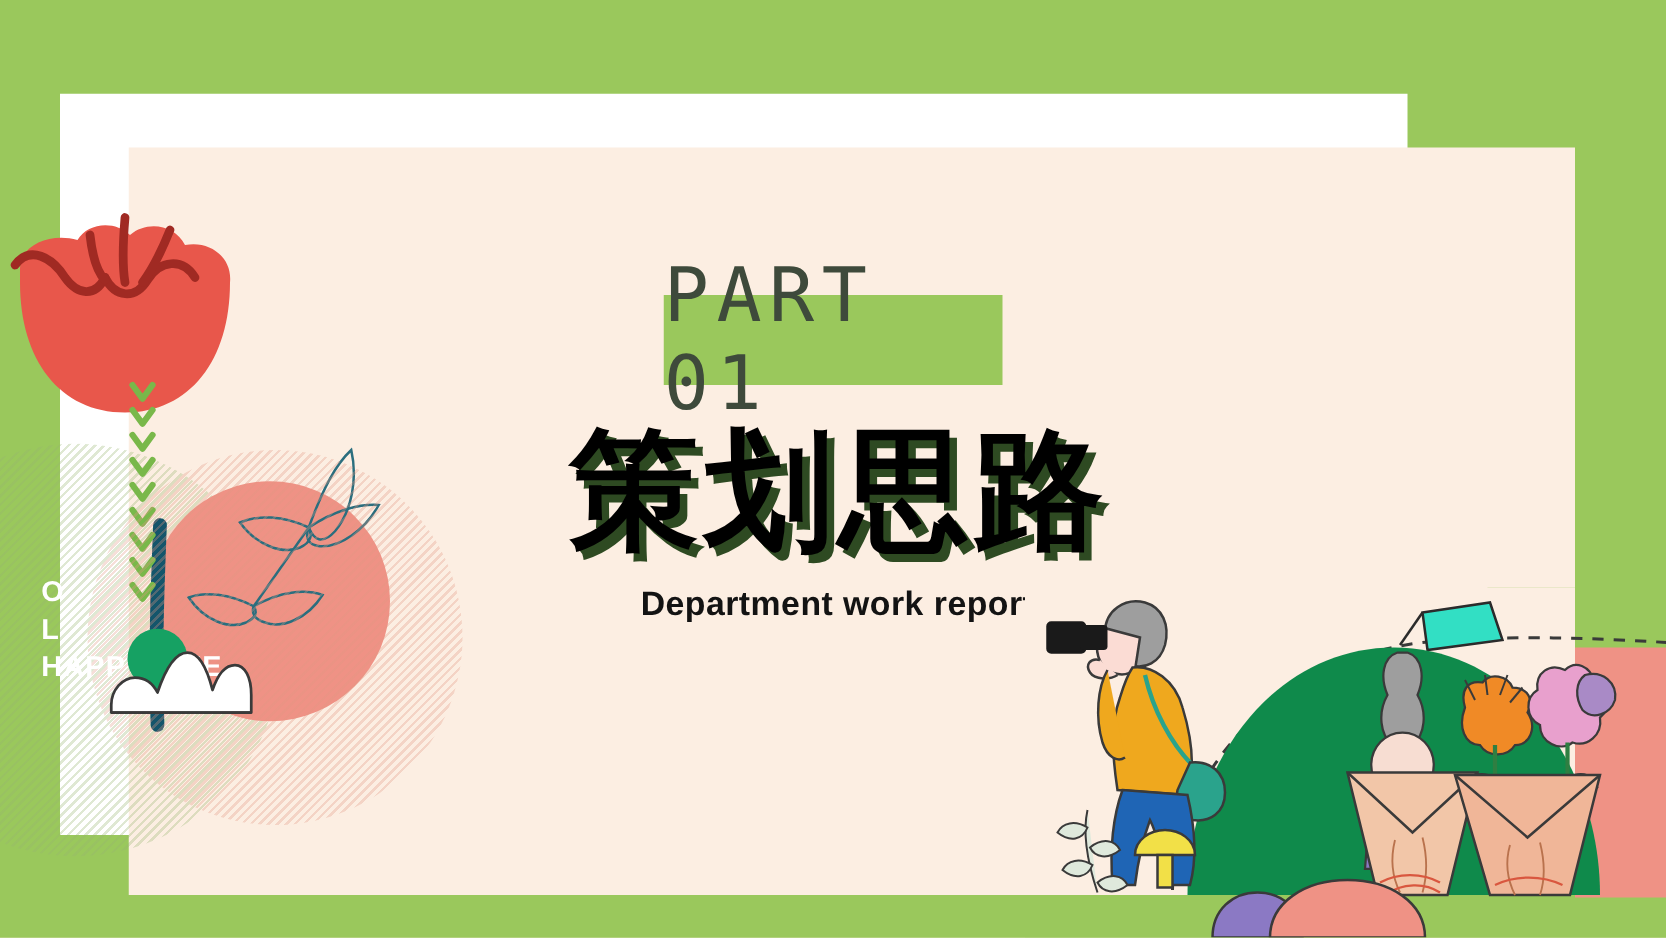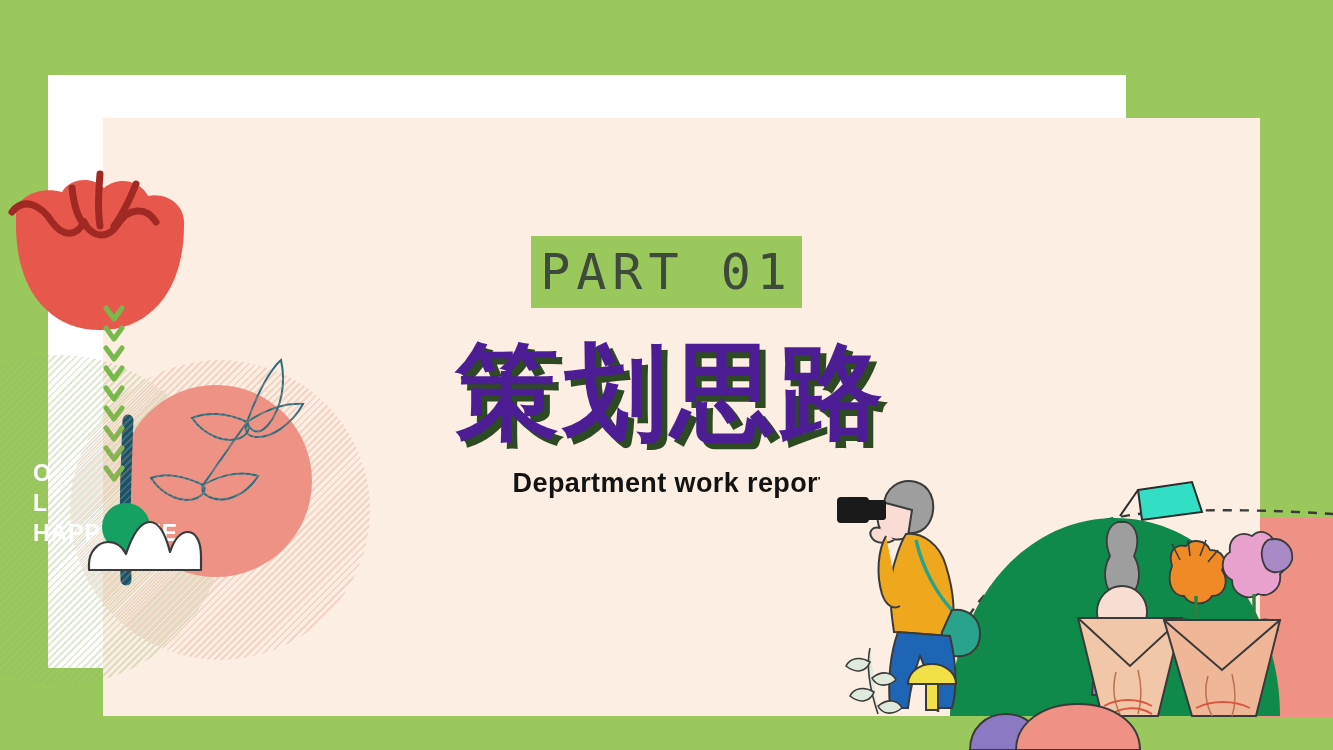--- a/index.html
+++ b/index.html
@@ -46,7 +46,7 @@
     display:flex;align-items:center;justify-content:center;pointer-events:auto;
   }
   .part-badge span{
-    font-size:50px;color:#3e4a3b;letter-spacing:6px;font-weight:400;
+    font-size:60px;color:#3e4a3b;letter-spacing:6px;font-weight:400;
     font-family:"DejaVu Sans Mono","Liberation Mono",monospace;
   }
   .cn-title{

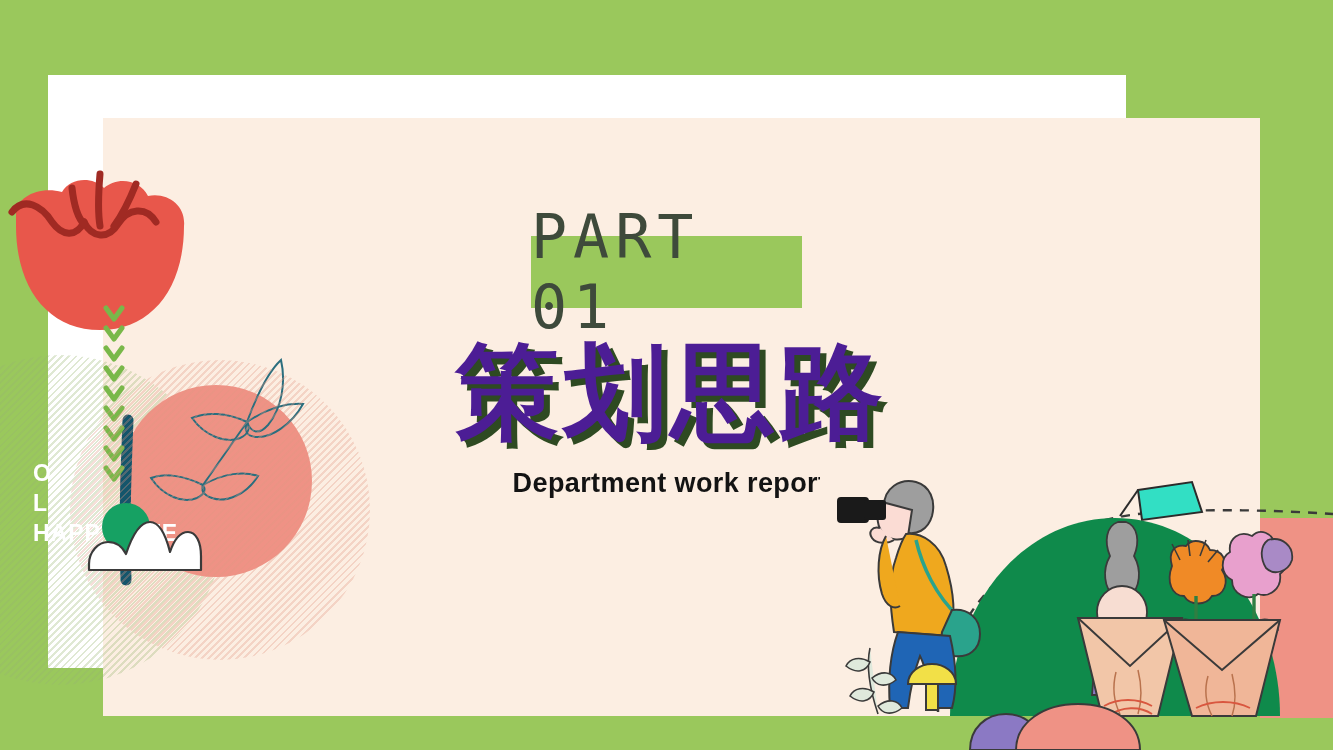--- a/index.html
+++ b/index.html
@@ -51,7 +51,7 @@
   }
   .cn-title{
     position:absolute;left:352px;top:222px;width:430px;text-align:center;
-    font-size:104px;font-weight:700;line-height:104px;color:#4c1d95;
+    font-size:104px;font-weight:700;line-height:104px;color:#000000;
     text-shadow:6px 6px 0 #2e4a22;letter-spacing:4px;white-space:nowrap;
     font-family:"DejaVu Sans","Liberation Sans",sans-serif;pointer-events:auto;
   }

